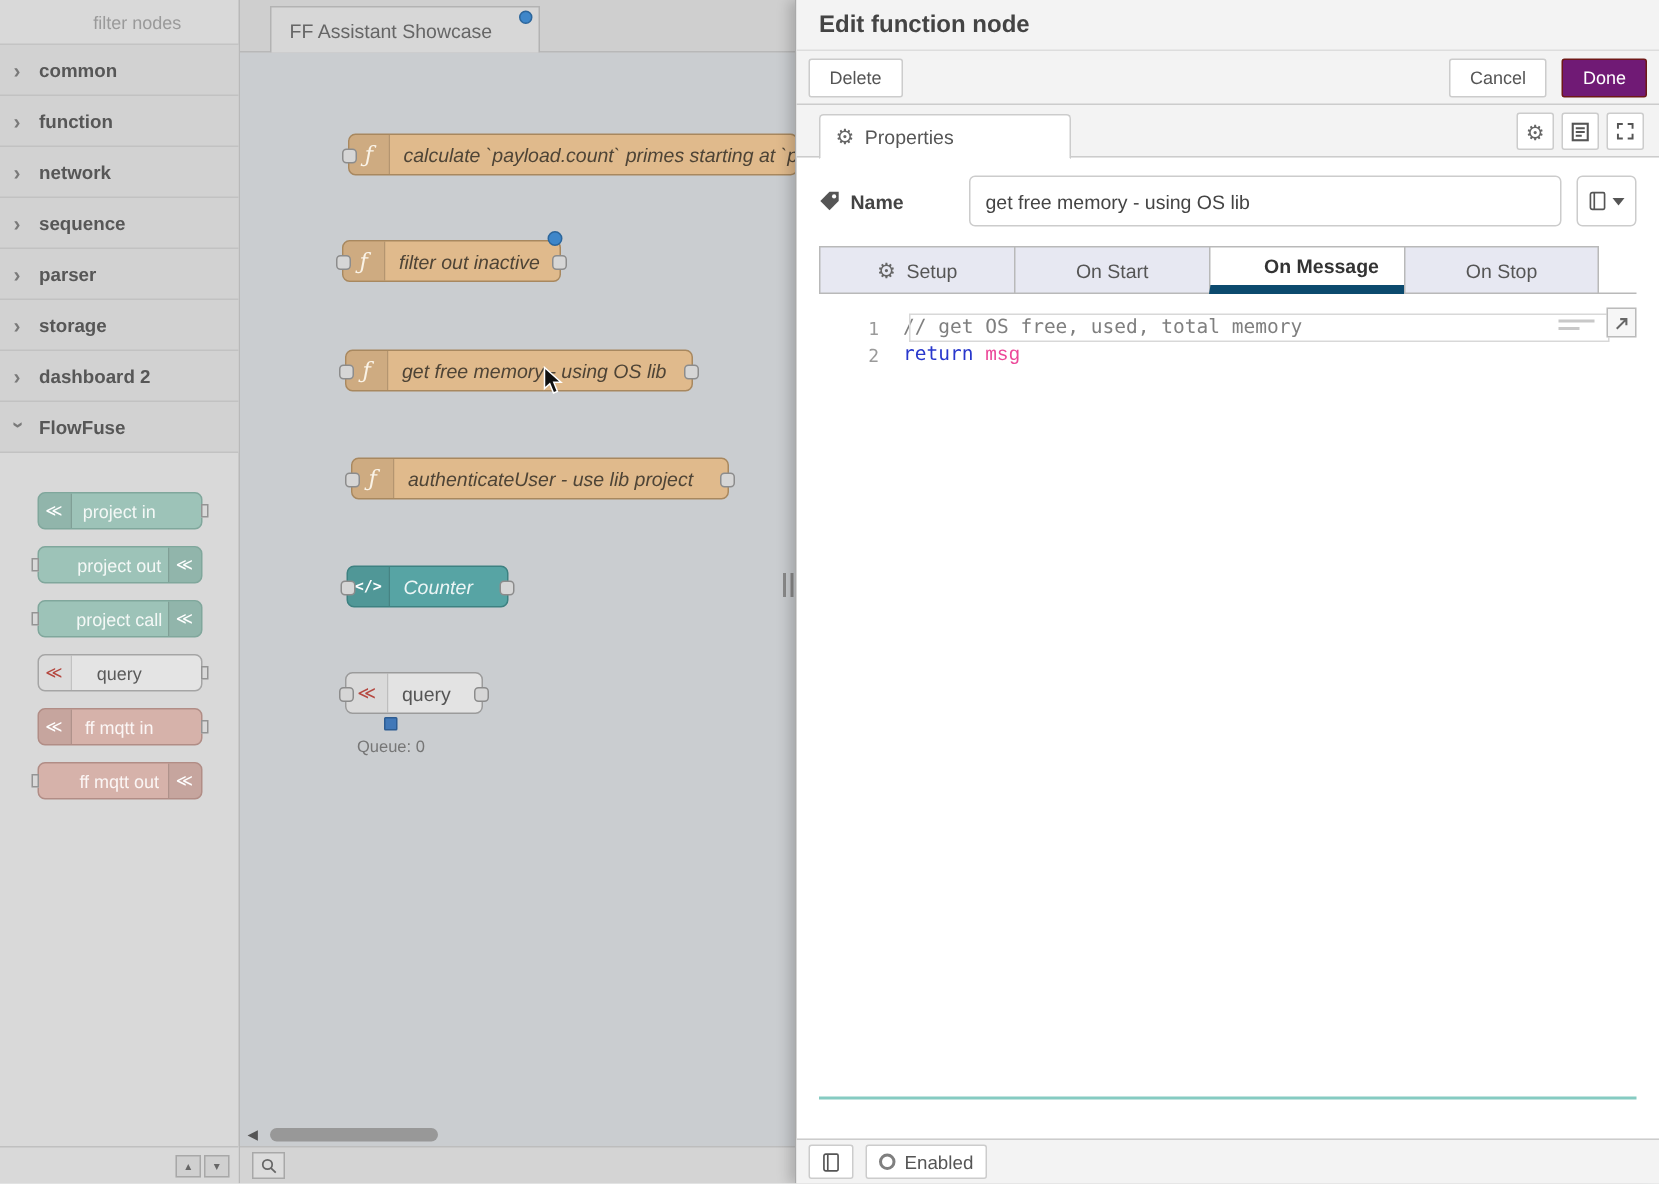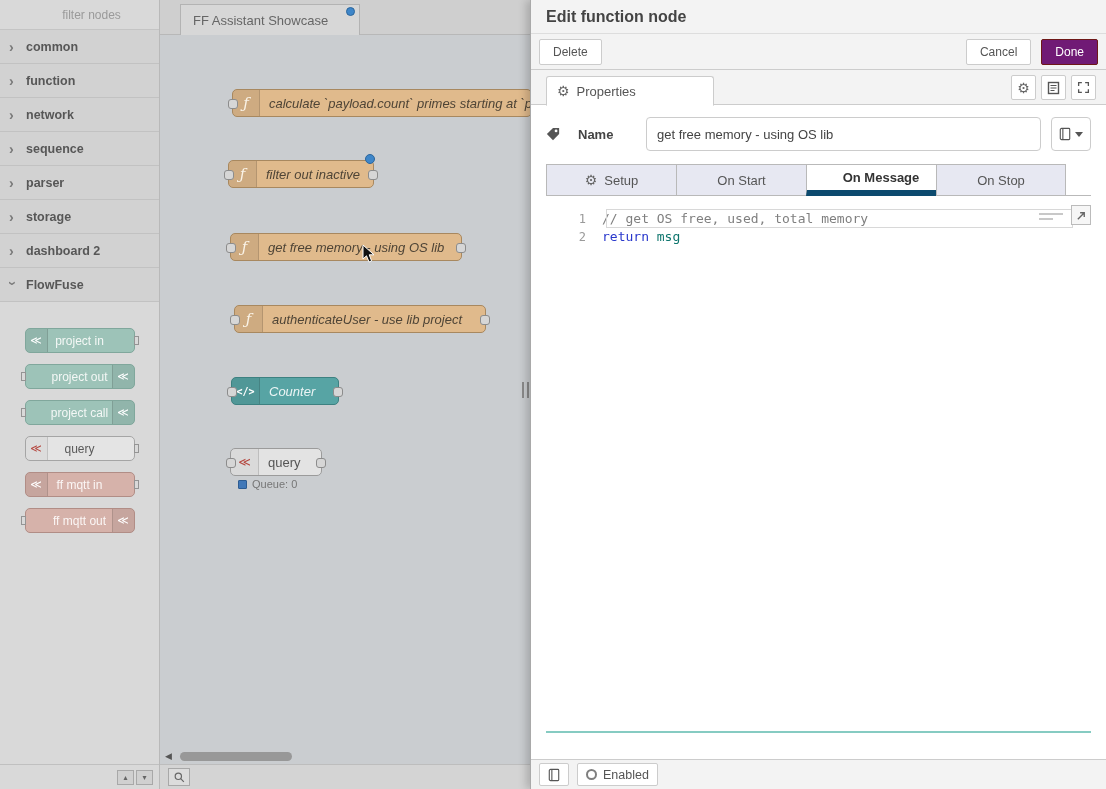--- a/index.html
+++ b/index.html
@@ -72,7 +72,7 @@
 
   #tray-form { padding:12px 15px 0 15px; }
   .name-row { display:flex; align-items:center; gap:8px; }
-  .name-label { display:flex; align-items:center; gap:18px; width:92px; font-size:13px; font-weight:600; color:#444; }
+  .name-label { display:flex; align-items:center; gap:7px; width:92px; font-size:13px; font-weight:600; color:#444; }
   .name-row input { flex:1; height:34px; border:1px solid #ccc; border-radius:4px; padding:0 10px; font-size:13px; color:#444; outline:none; font-family:"Liberation Sans",sans-serif; }
   .lib-btn { width:40px; height:34px; margin-left:2px; background:#fff; border:1px solid #ccc; border-radius:4px; display:flex; align-items:center; justify-content:center; gap:4px; cursor:pointer; }
   .caret { width:0; height:0; border-left:4px solid transparent; border-right:4px solid transparent; border-top:5px solid #555; }

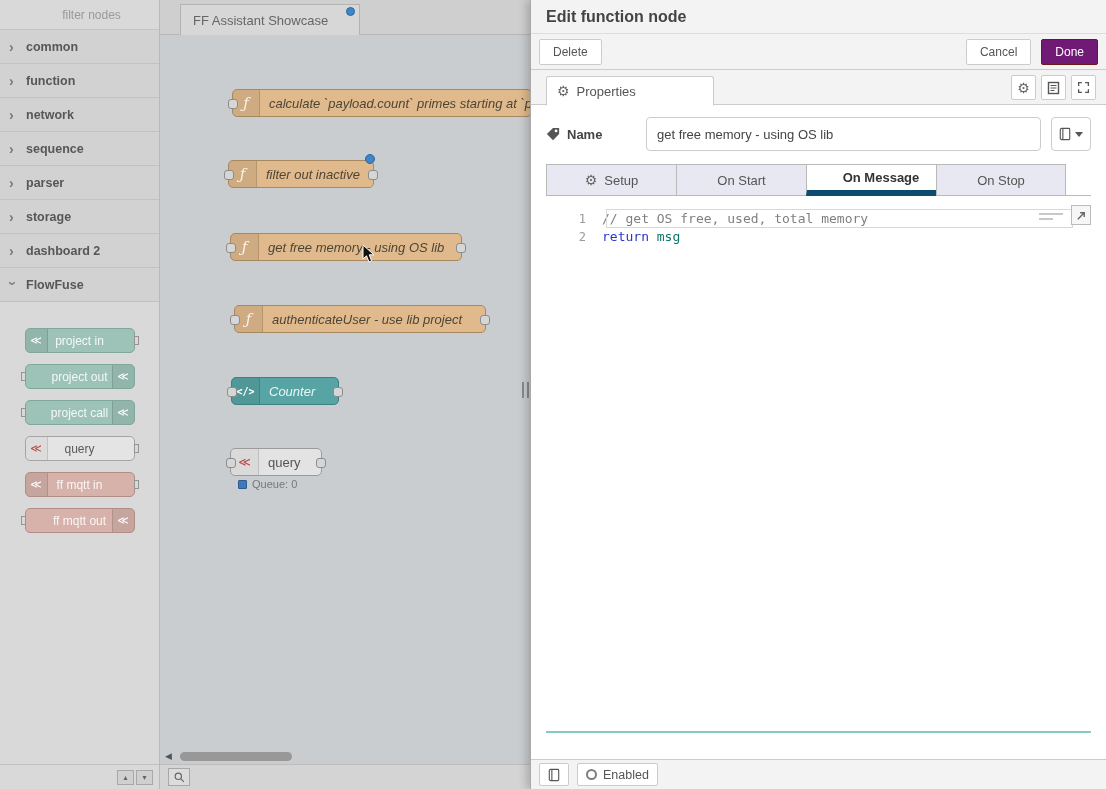--- a/index.html
+++ b/index.html
@@ -88,7 +88,7 @@
   .ln { width:56px; text-align:right; padding-right:16px; color:#9a9a9a; font-size:12px; }
   .tok-comment { color:#7f7f7f; }
   .tok-keyword { color:#2837cc;margin-top:23px; }
-  .tok-plain { color:#0f766e; }
+  .tok-plain { color:#ec4899;font-family:Liberation Mono, monospace; }
   #cur-line { position:absolute; left:60px; right:18px; top:4px; height:19px; border:1px solid #d8d8d8; pointer-events:none; }
   #minimap { position:absolute; right:26px; top:8px; width:26px; }
   #minimap div { height:2px; background:#c8c8c8; margin-bottom:3px; }

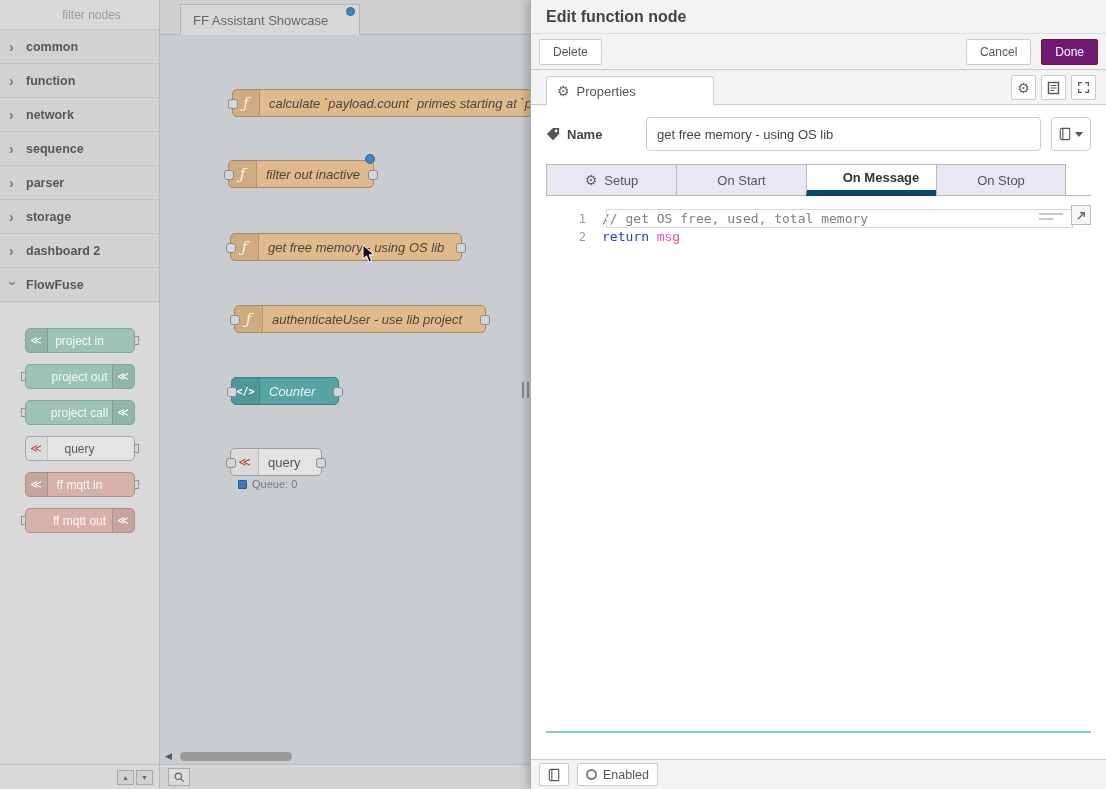--- a/index.html
+++ b/index.html
@@ -238,7 +238,7 @@
       <span class="port pin"></span>
       <span class="port pout"></span>
     </div>
-    <div class="node-status" style="left:78px; top:478px;">
+    <div class="node-status" style="left:78px; top:478px;flex-direction:column;">
       <span class="status-square"></span>
       <span>Queue: 0</span>
     </div>

